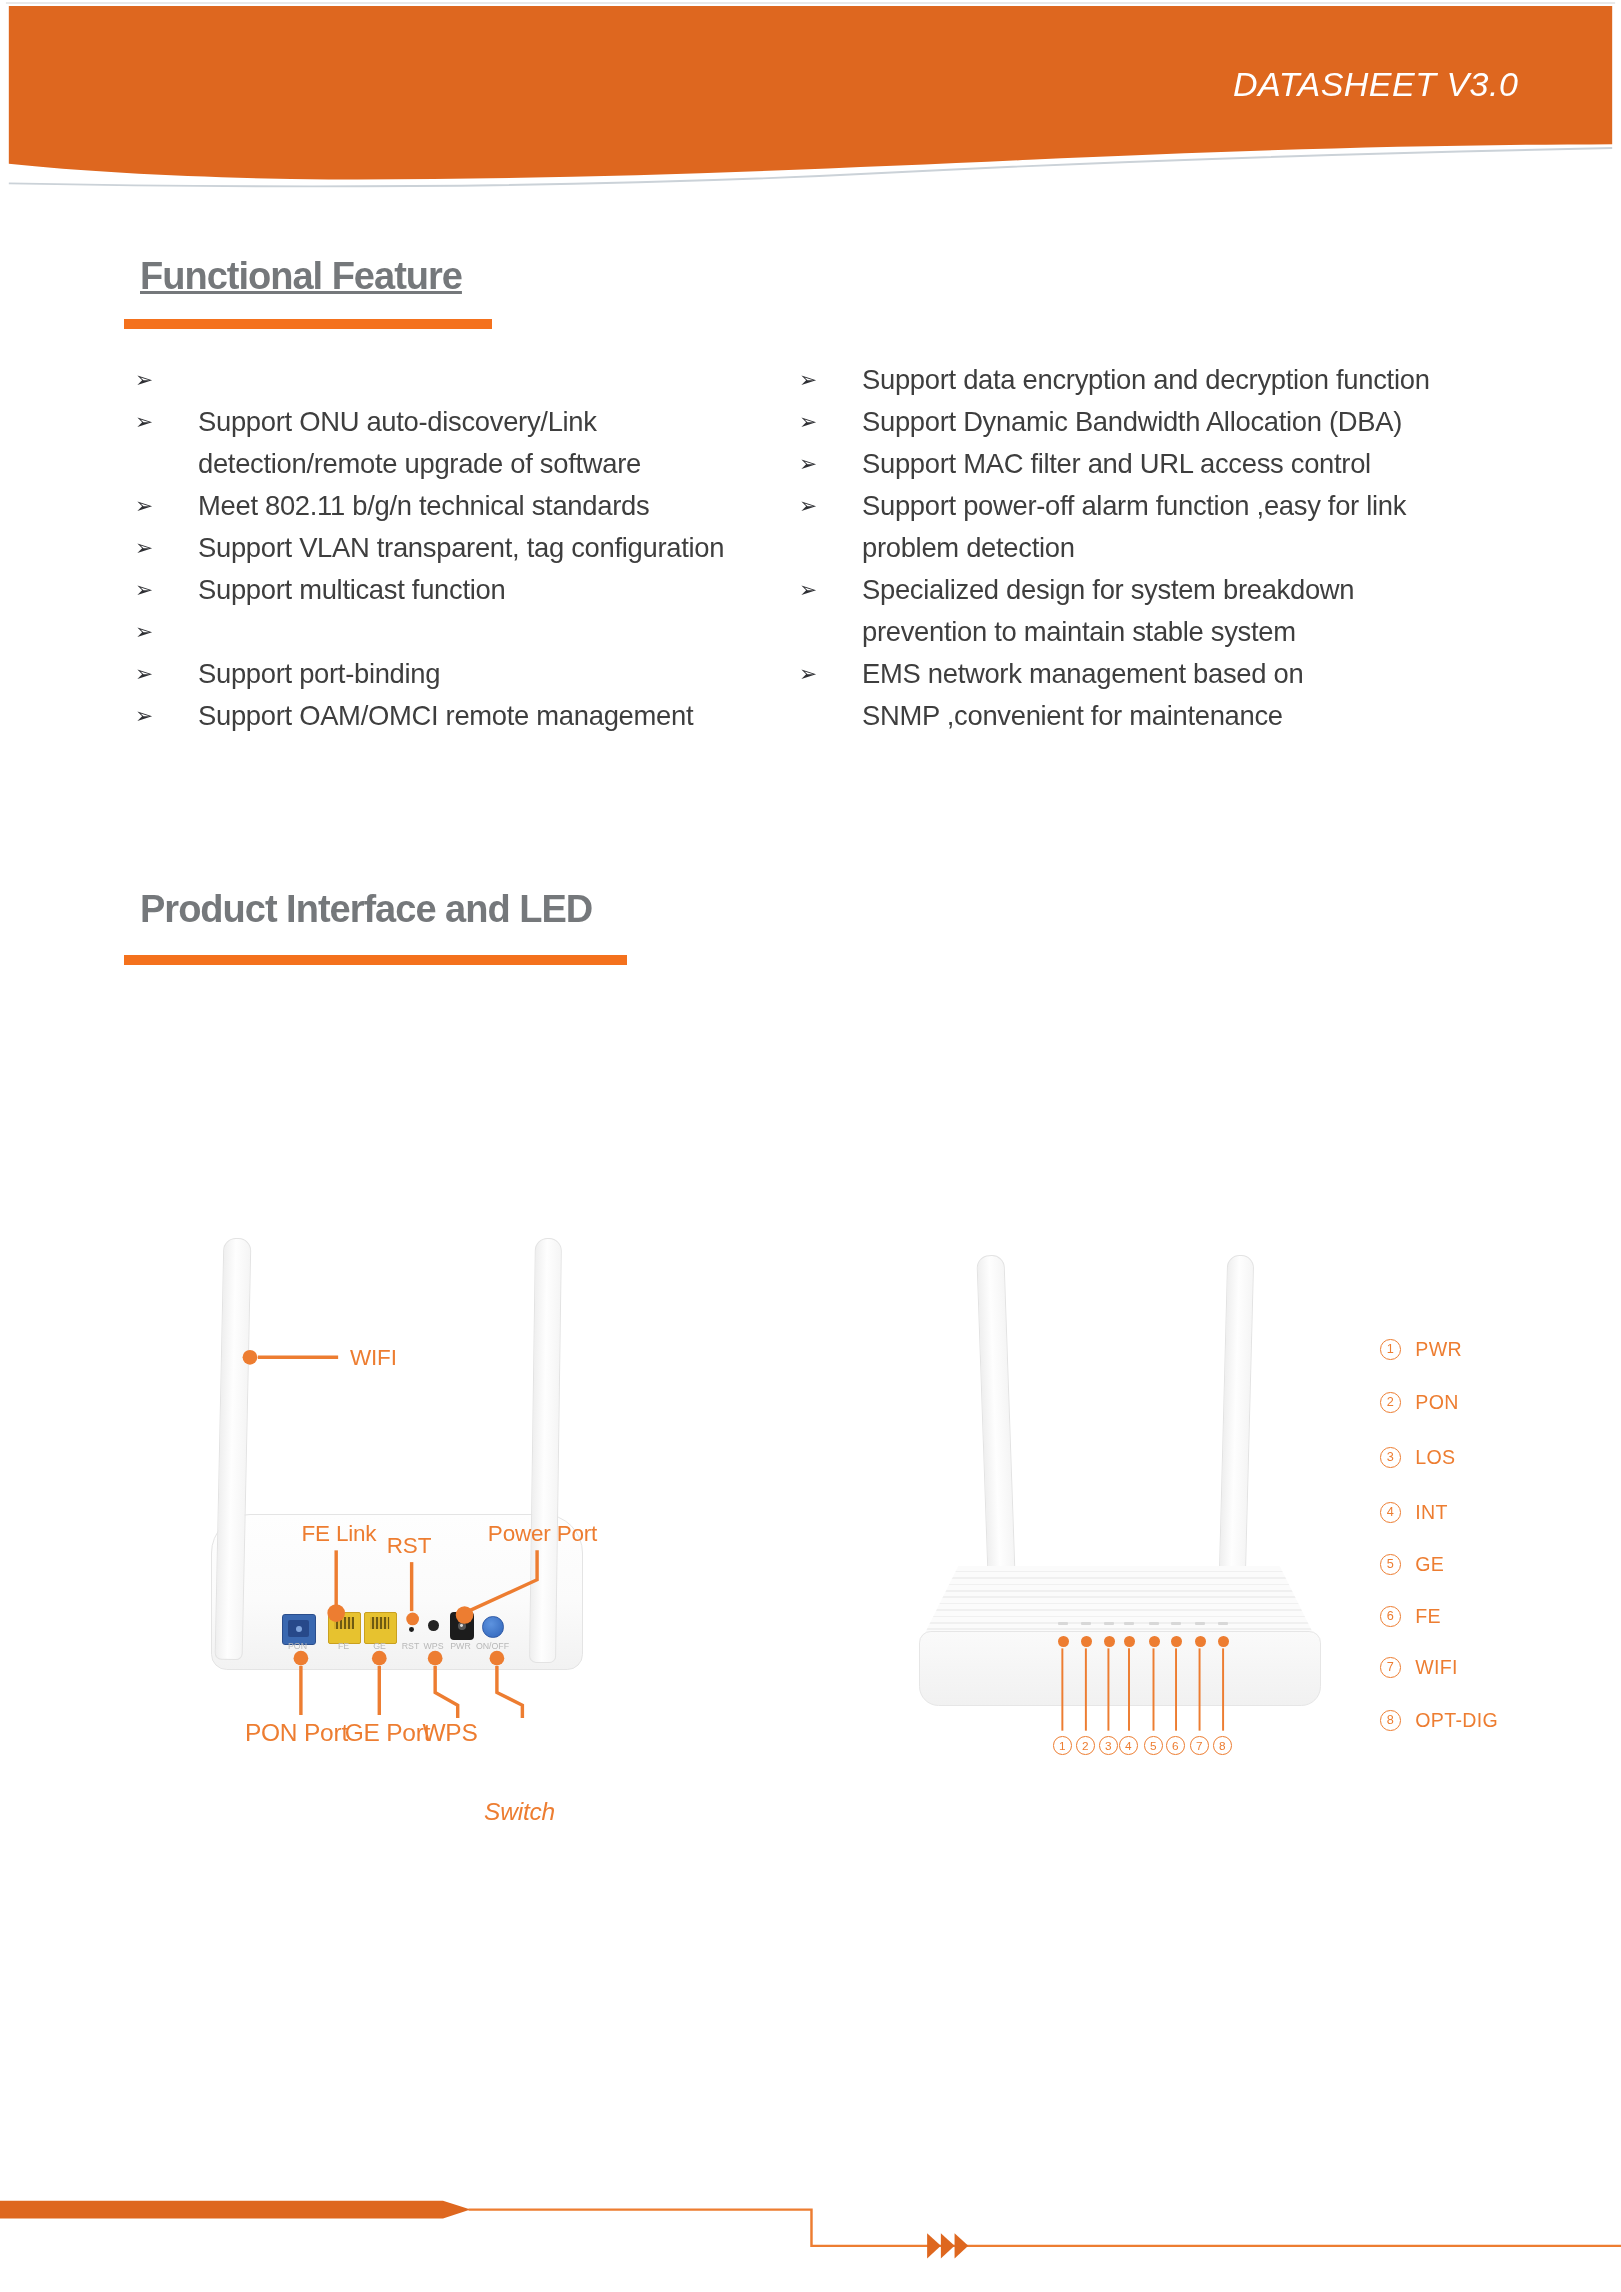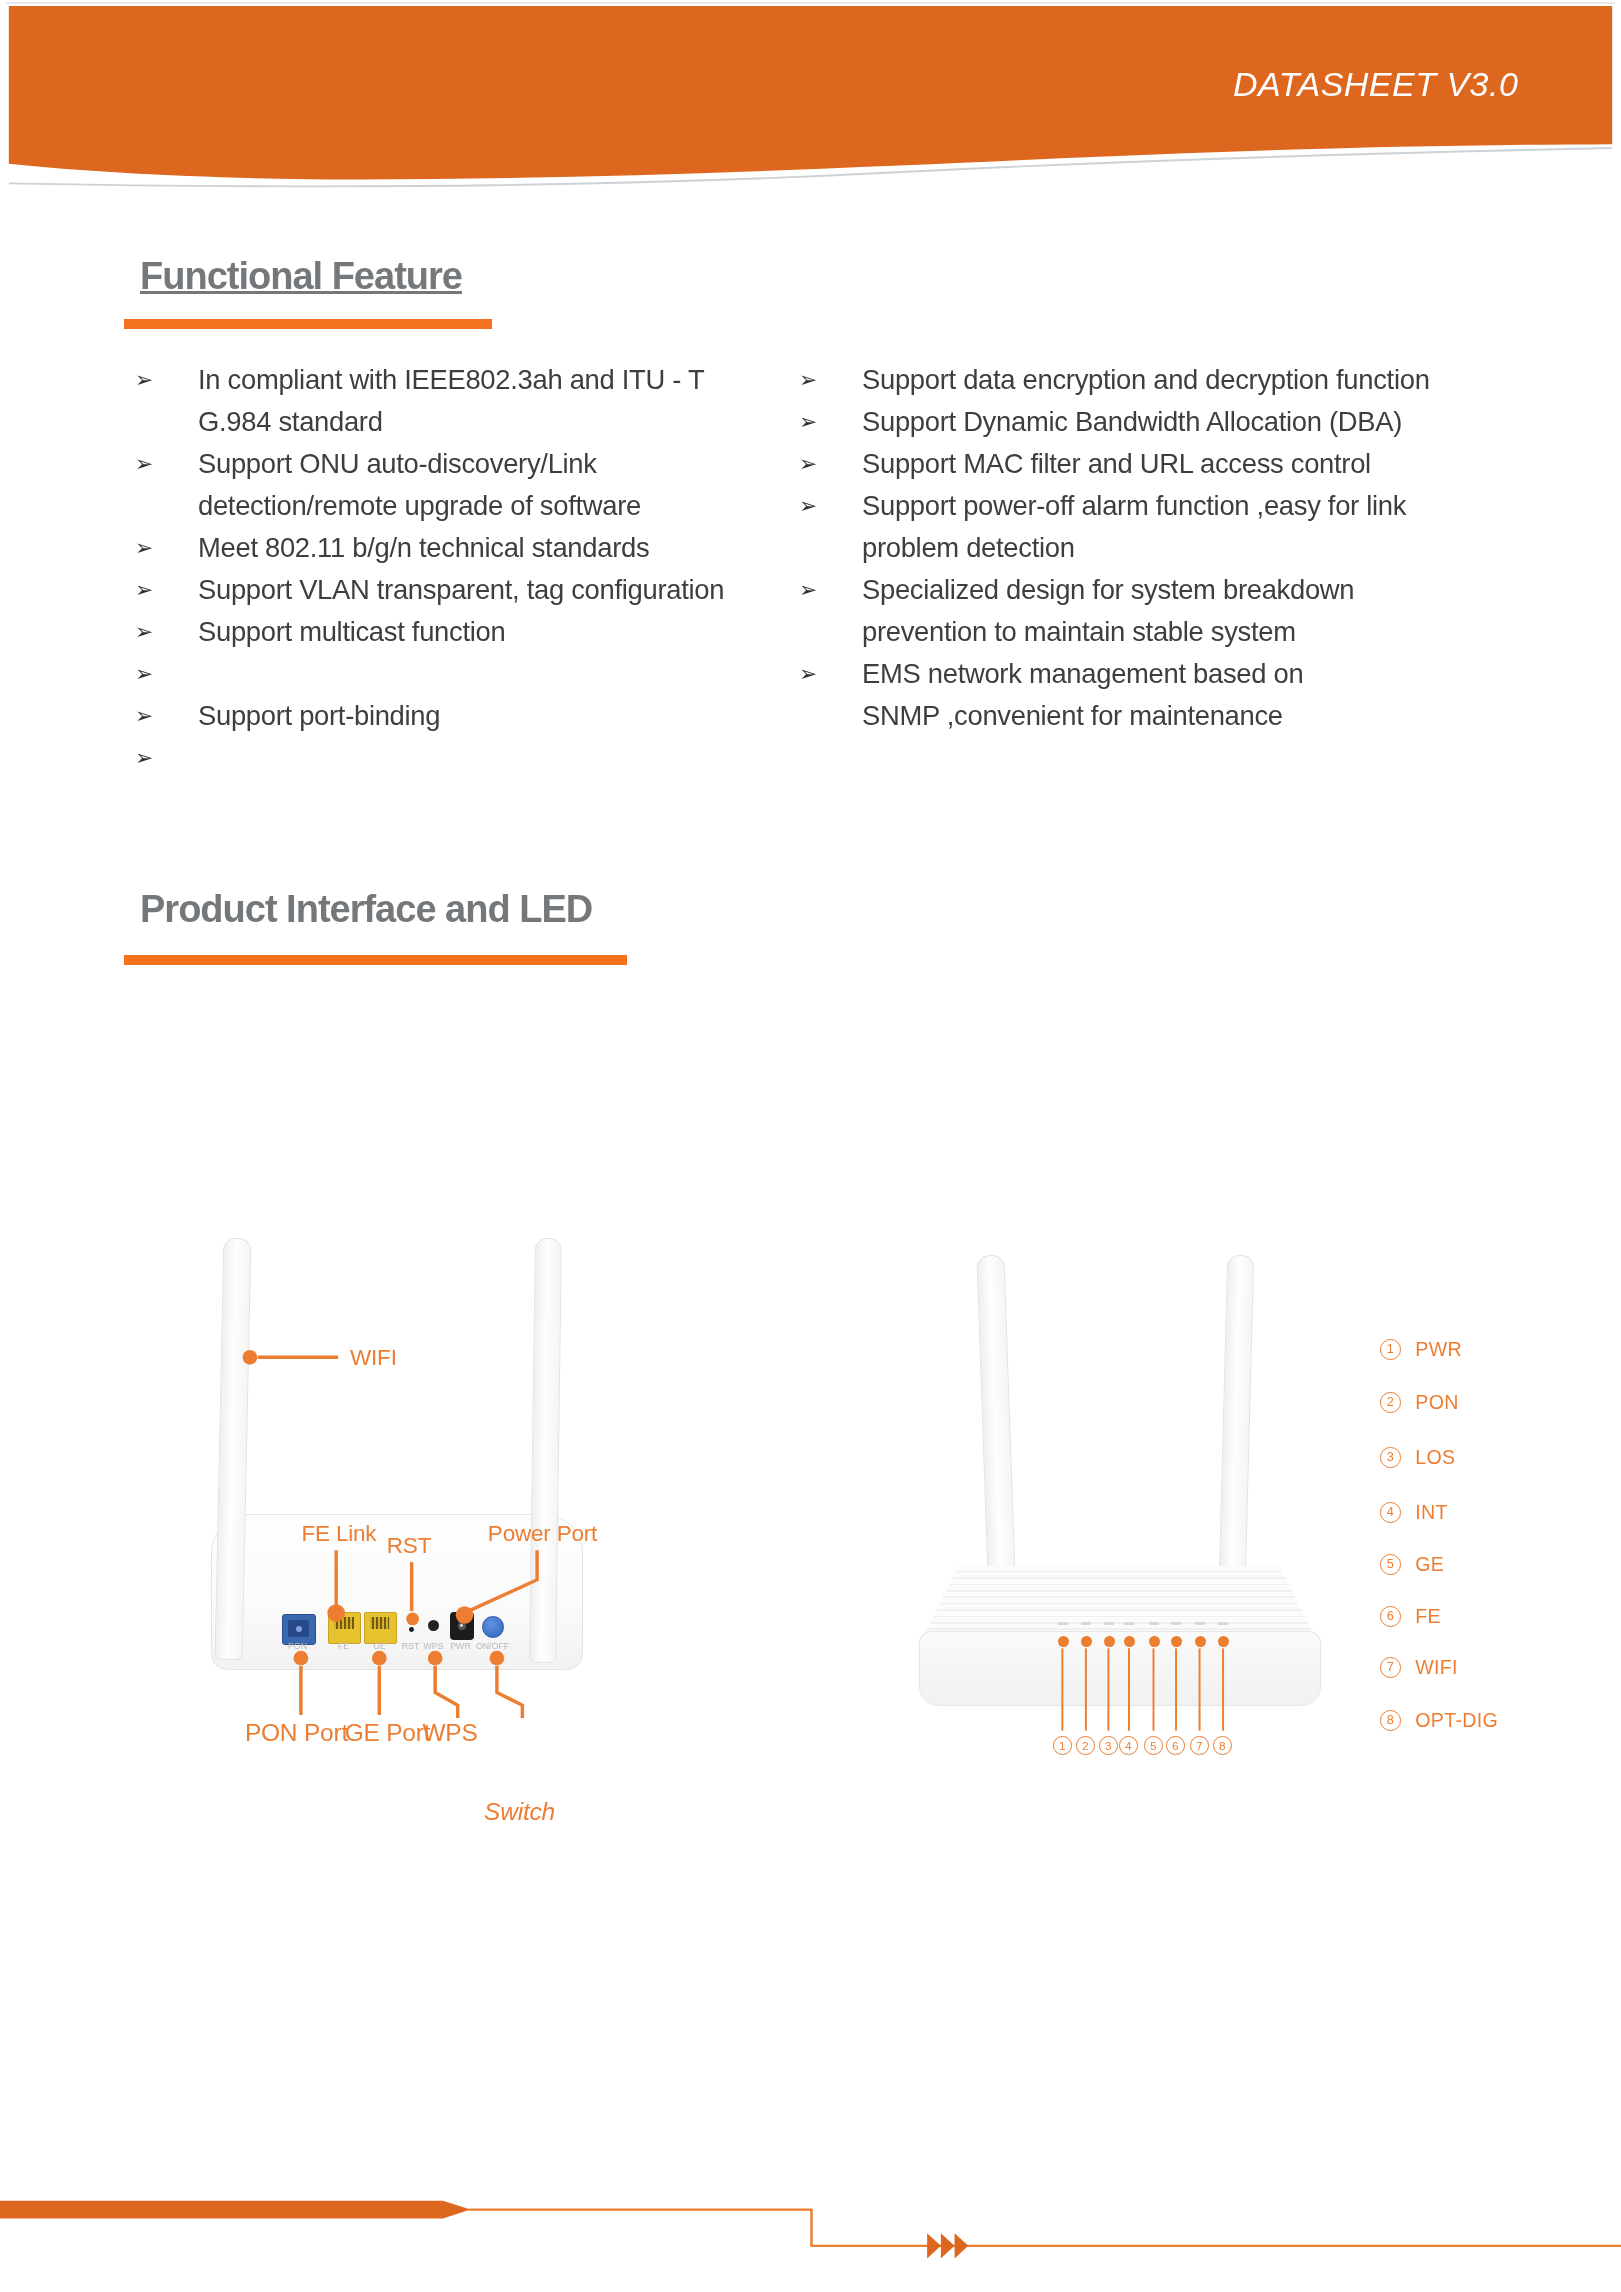--- a/index.html
+++ b/index.html
@@ -87,8 +87,6 @@
   <div class="feat-col" style="left:135px;width:647px;">
     <div class="feat-item">
       <span class="feat-bullet">➢</span>
-      <span class="feat-text">In compliant with IEEE802.3ah and ITU - T
-G.984 standard</span>
     </div>
     <div class="feat-item">
       <span class="feat-bullet">➢</span>

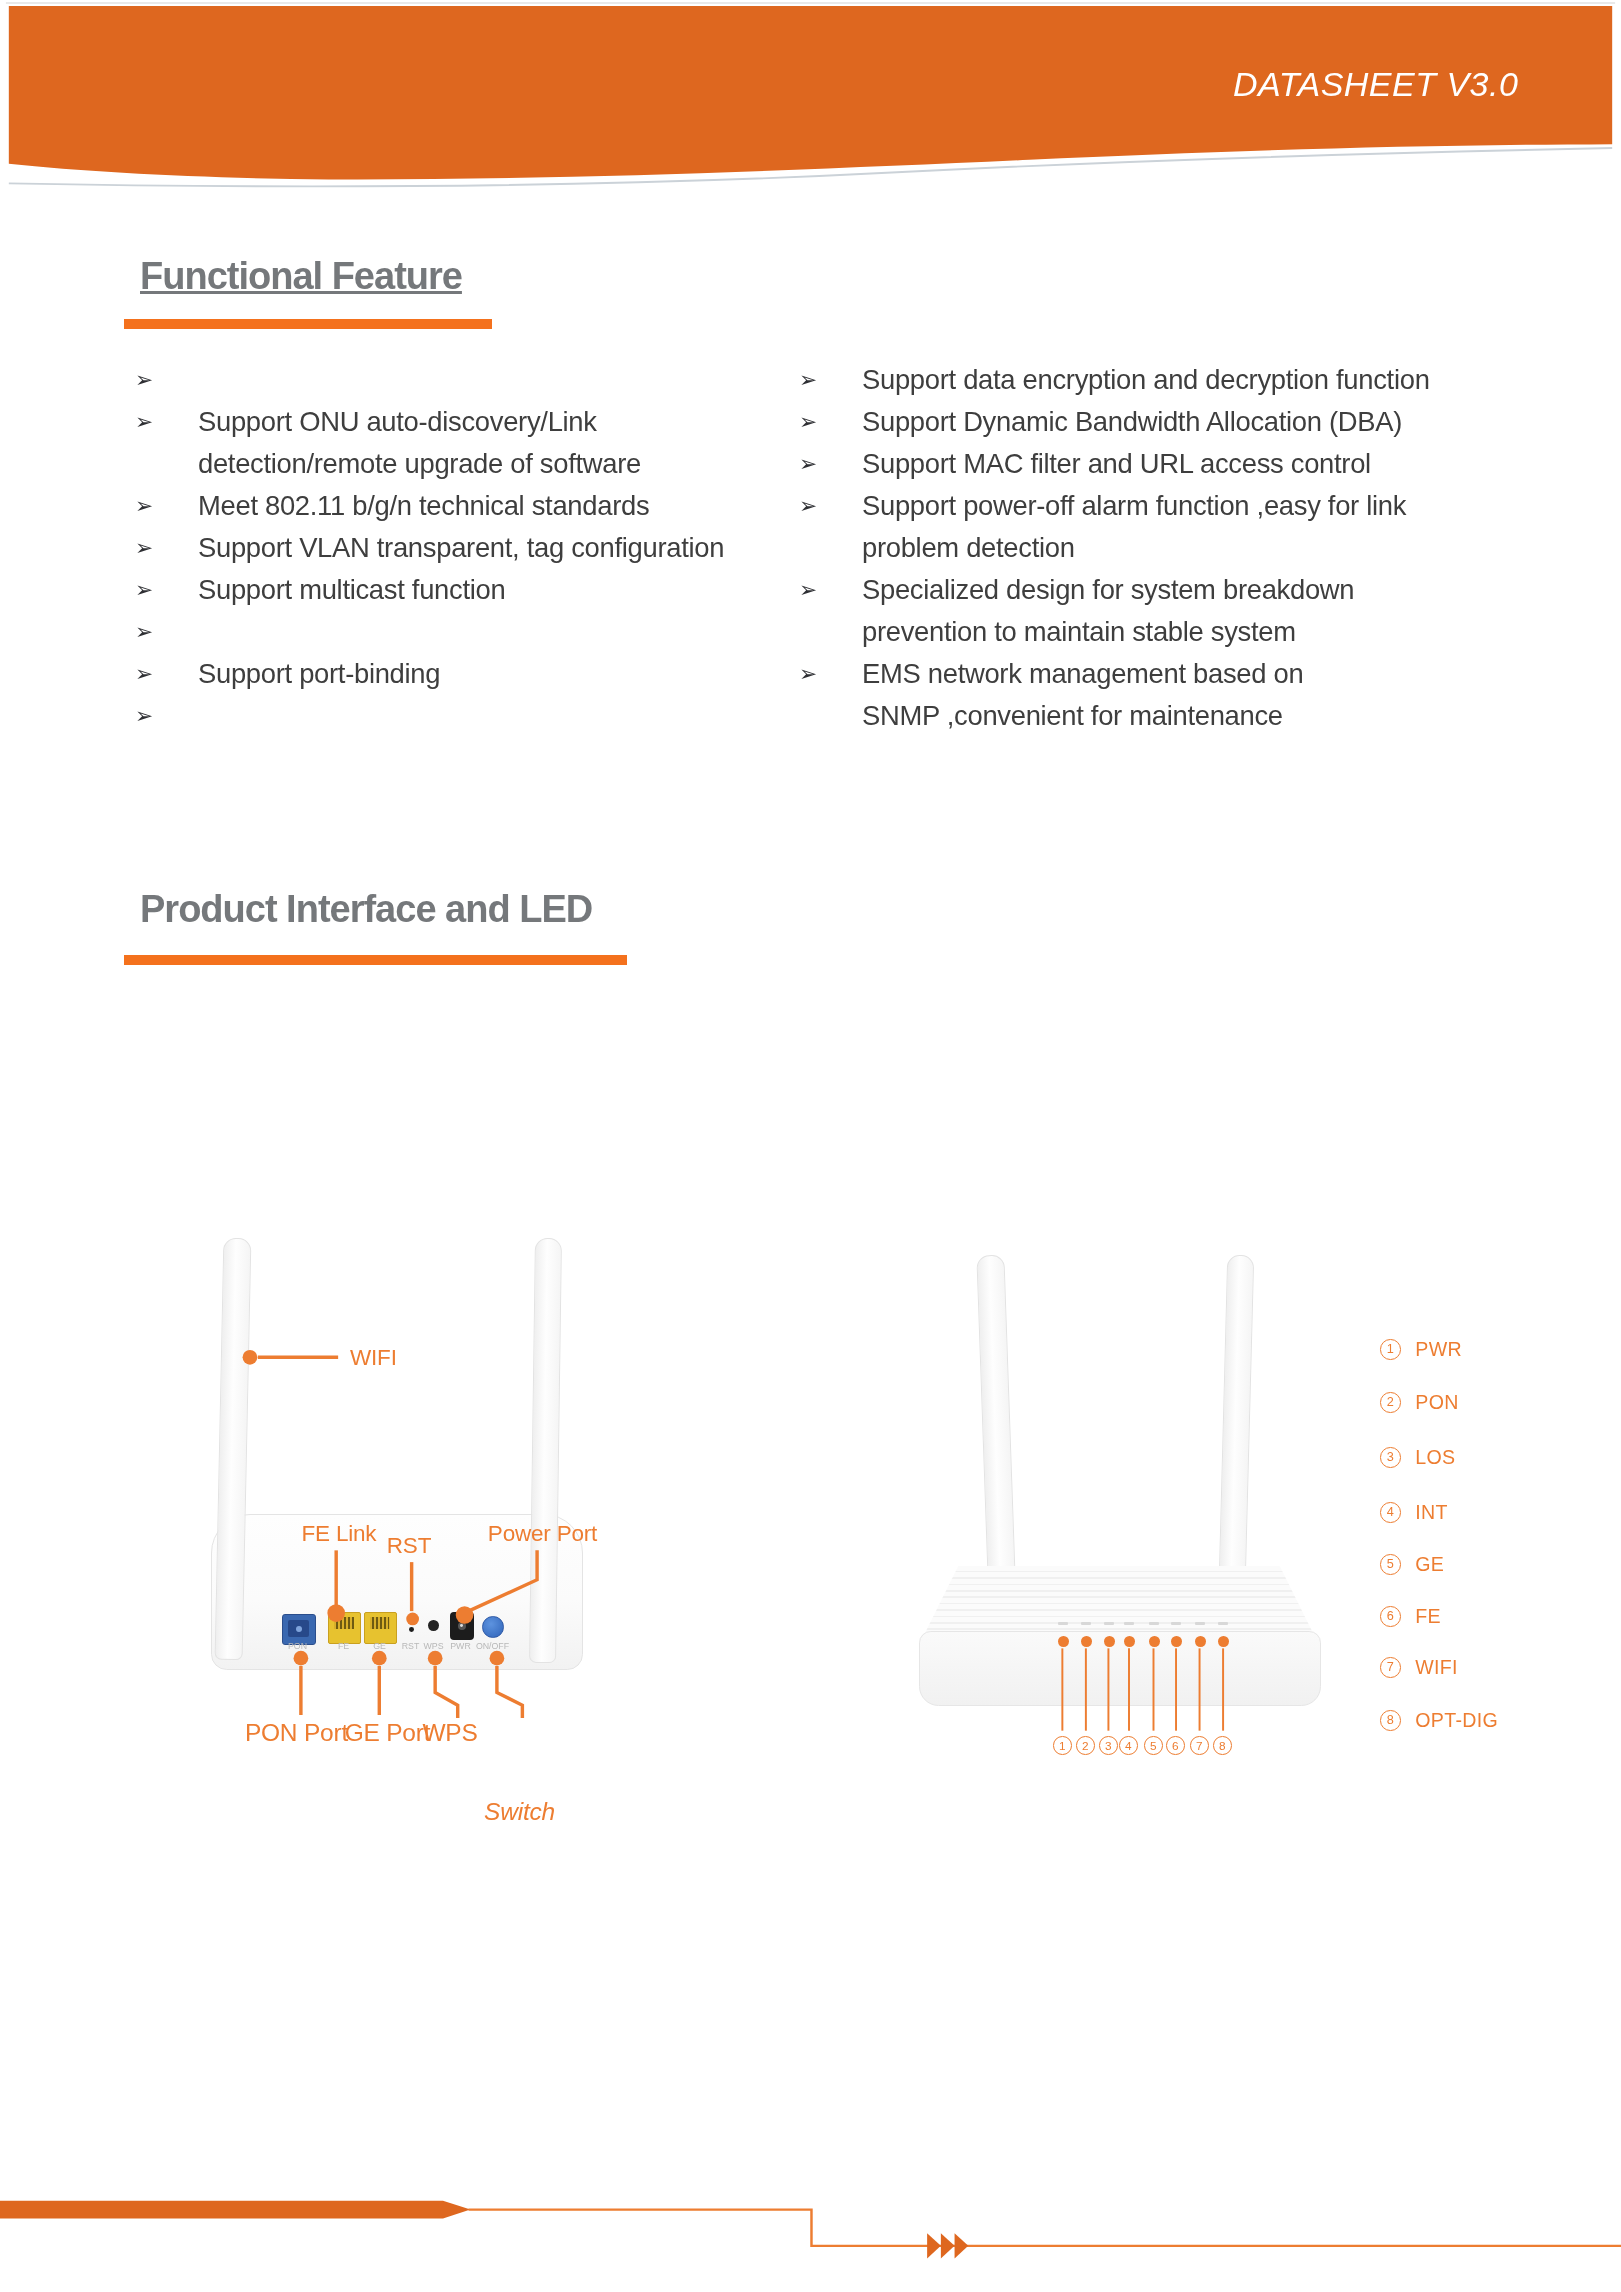--- a/index.html
+++ b/index.html
@@ -114,6 +114,7 @@
     </div>
     <div class="feat-item">
       <span class="feat-bullet">➢</span>
+      <span class="feat-text">Support OAM/OMCI remote management</span>
     </div>
   </div>
 

